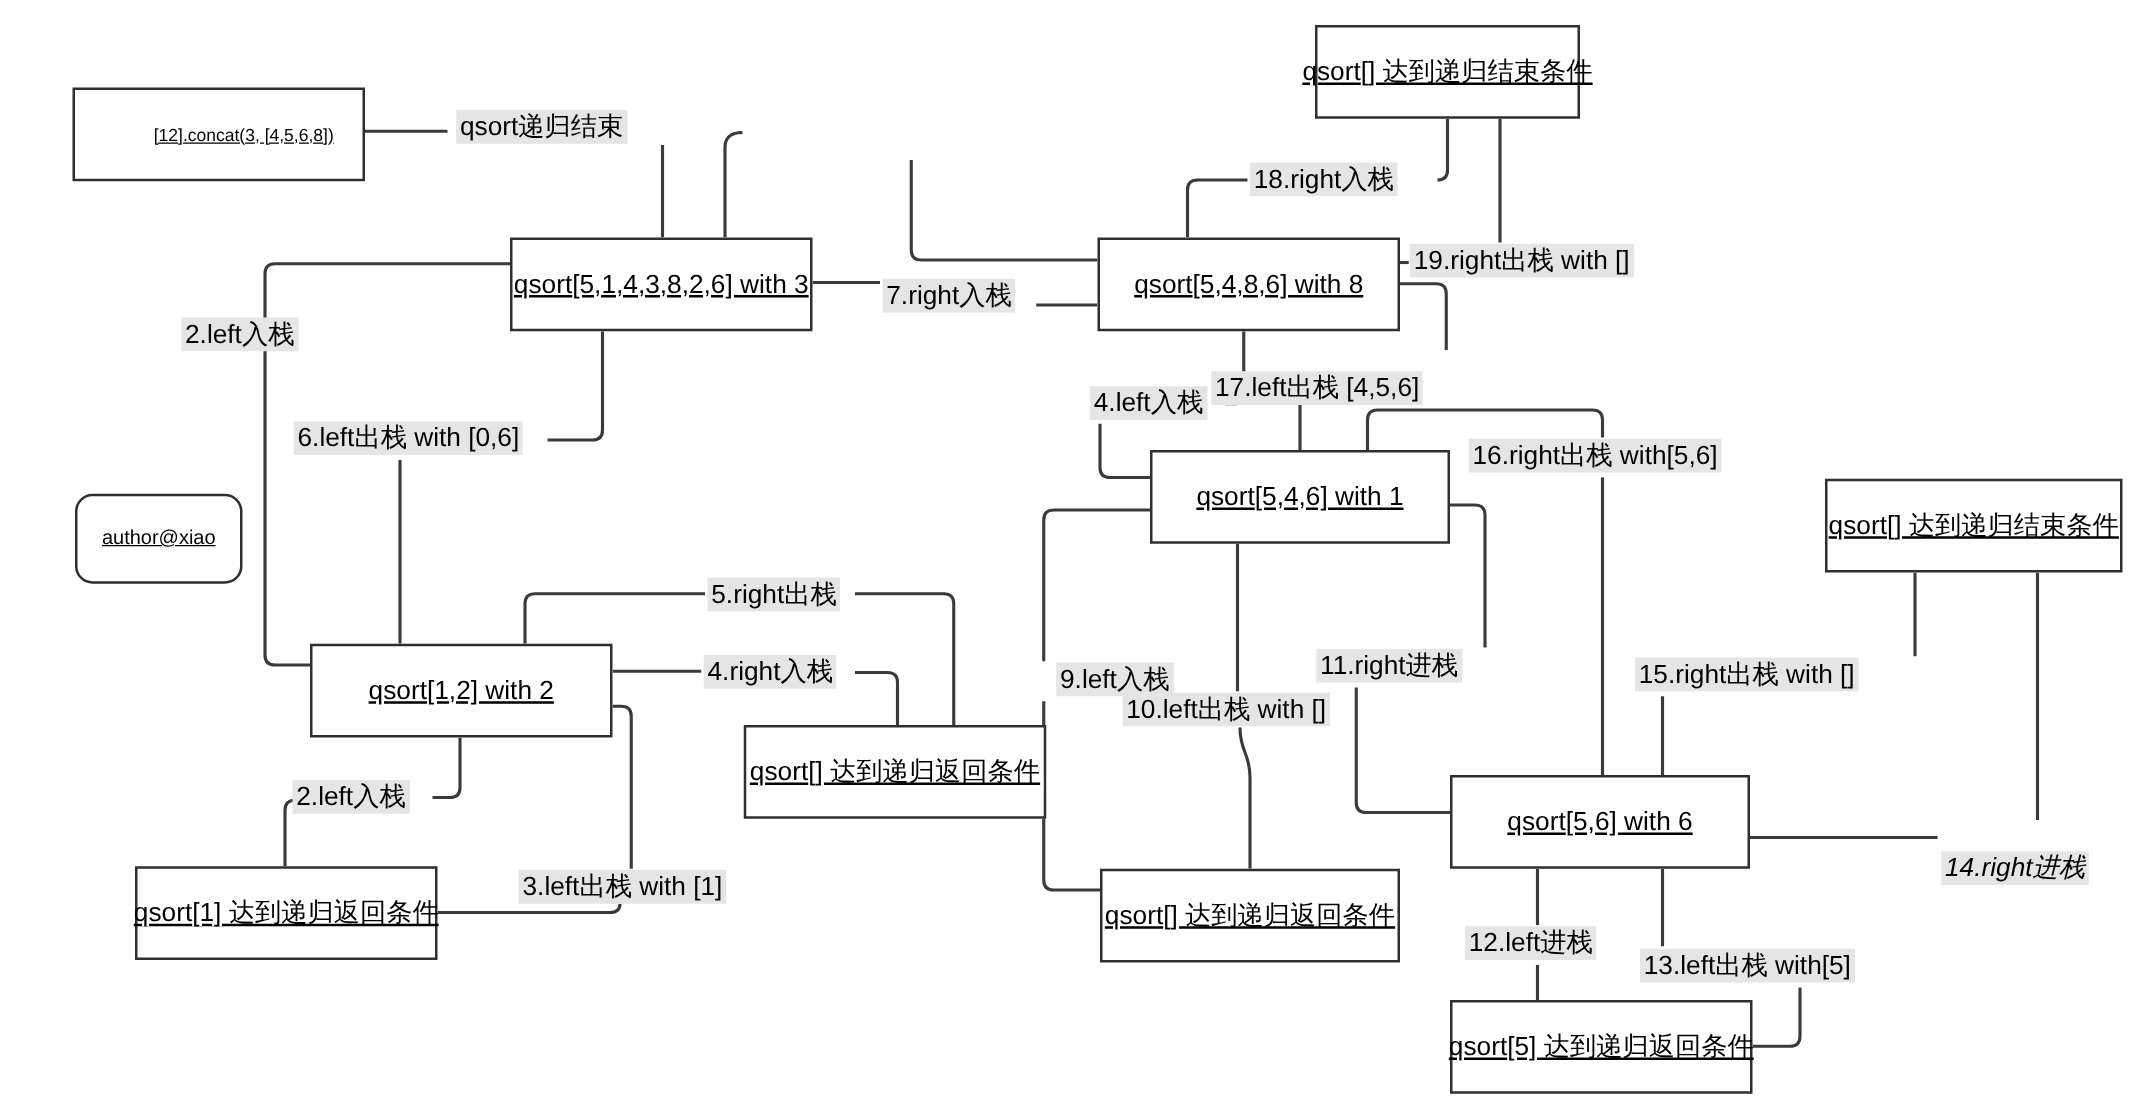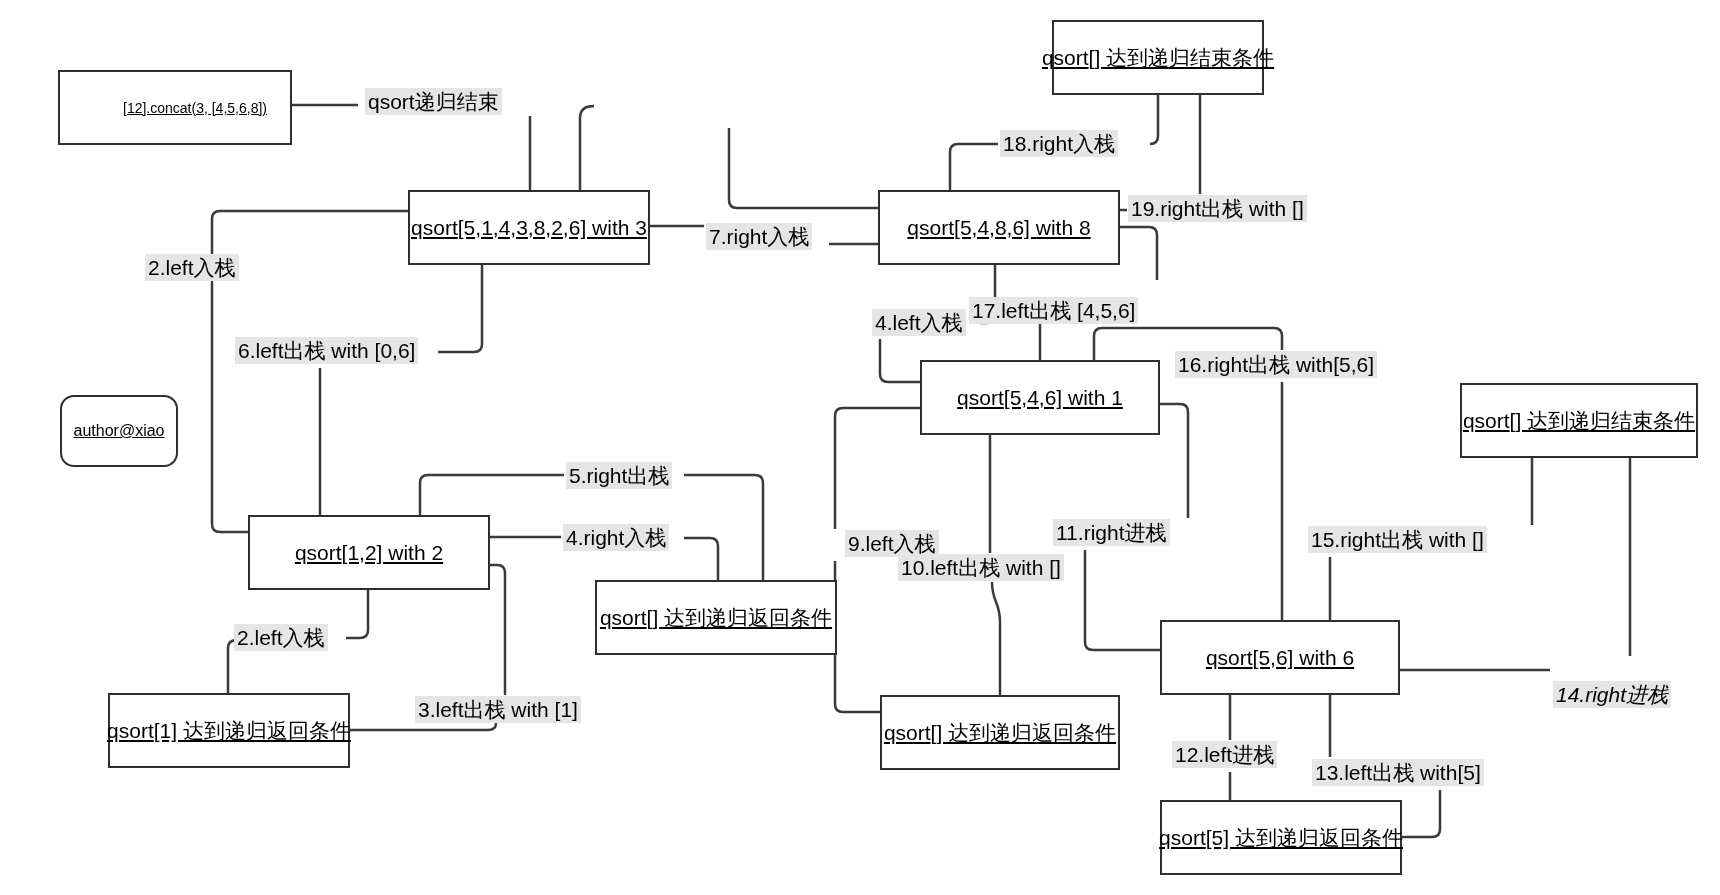--- a/index.html
+++ b/index.html
@@ -97,7 +97,7 @@
     <span>[12].concat(3, [4,5,6,8])</span>
   </div>
 
-  <div class="node rounded" style="left:60px;top:395px;width:118px;height:72px;">
+  <div class="node rounded" style="left:60px;top:395px;width:134px;height:72px;">
     <span>author@xiao</span>
   </div>
 

